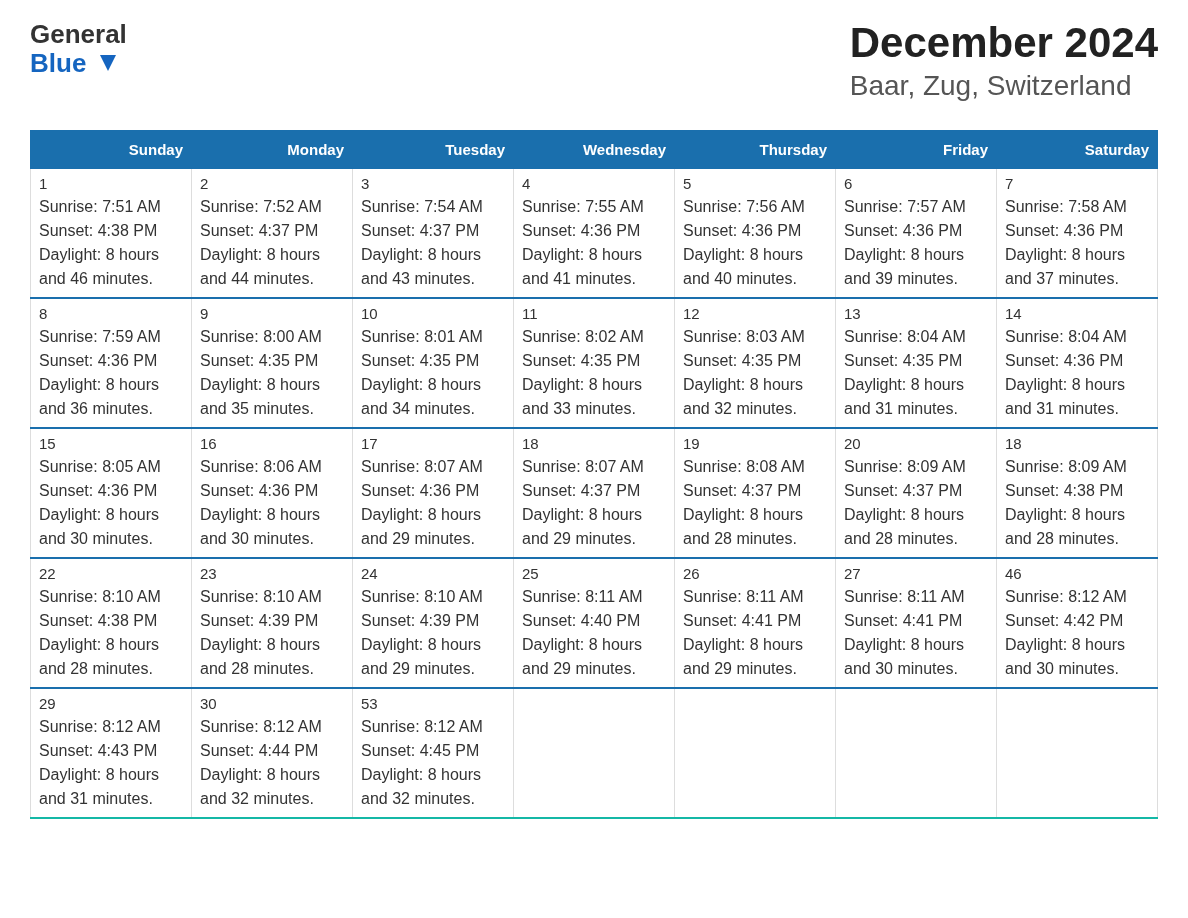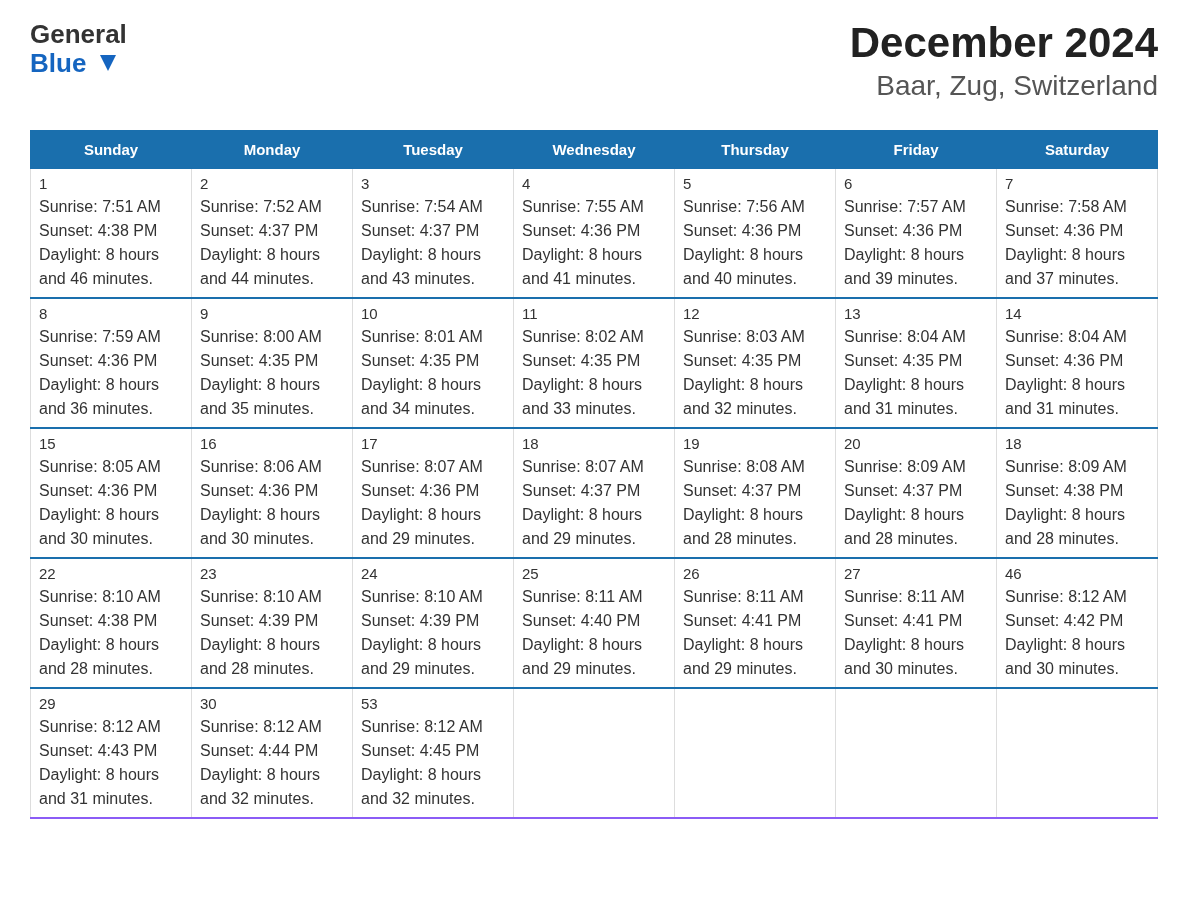--- a/index.html
+++ b/index.html
@@ -16,7 +16,6 @@
       margin-bottom: 28px;
     }
     .title-section {
-      text-align: right;
     }
     .main-title {
       font-size: 42px;

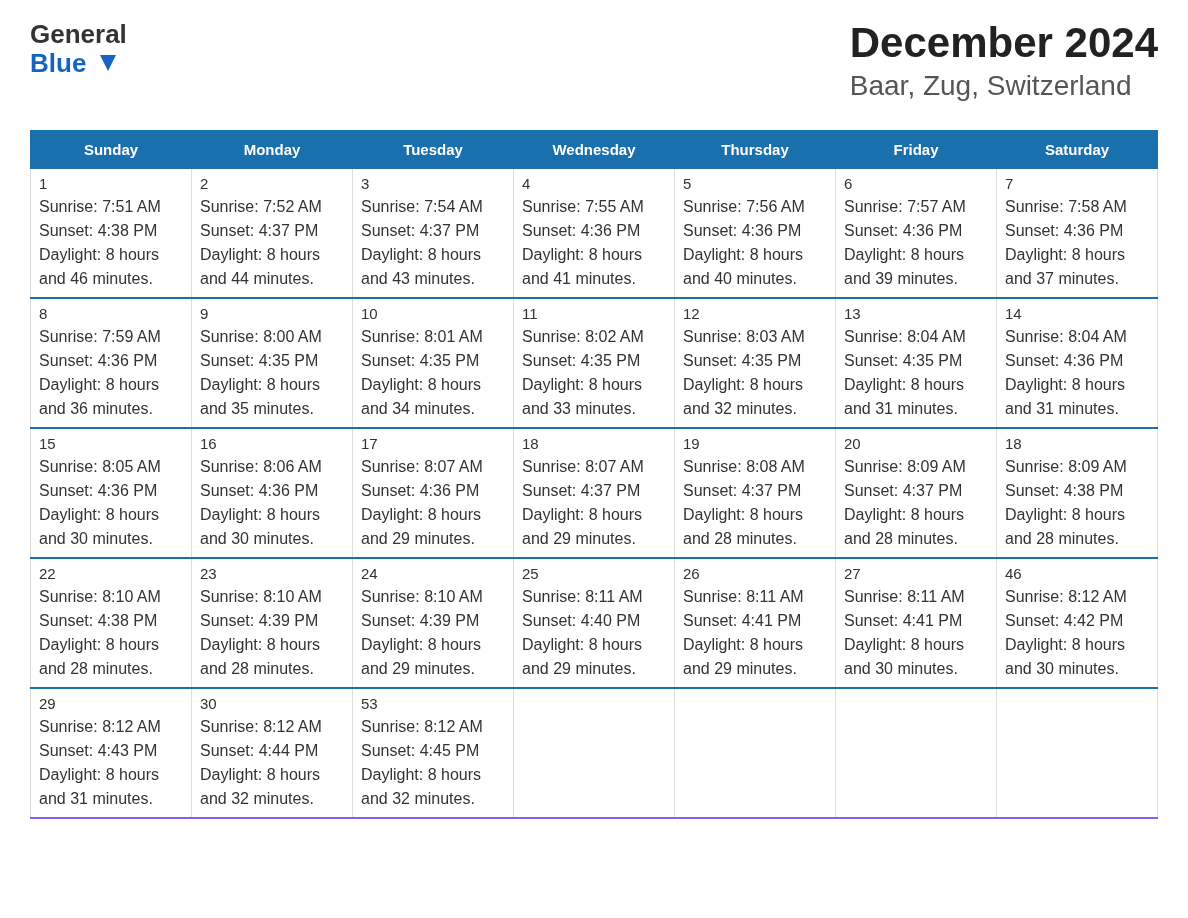--- a/index.html
+++ b/index.html
@@ -39,7 +39,7 @@
     }
     thead th {
       padding: 10px 8px;
-      text-align: center;
+      text-align: right;
       font-size: 15px;
       font-weight: 600;
       border: 1px solid #1a6fad;

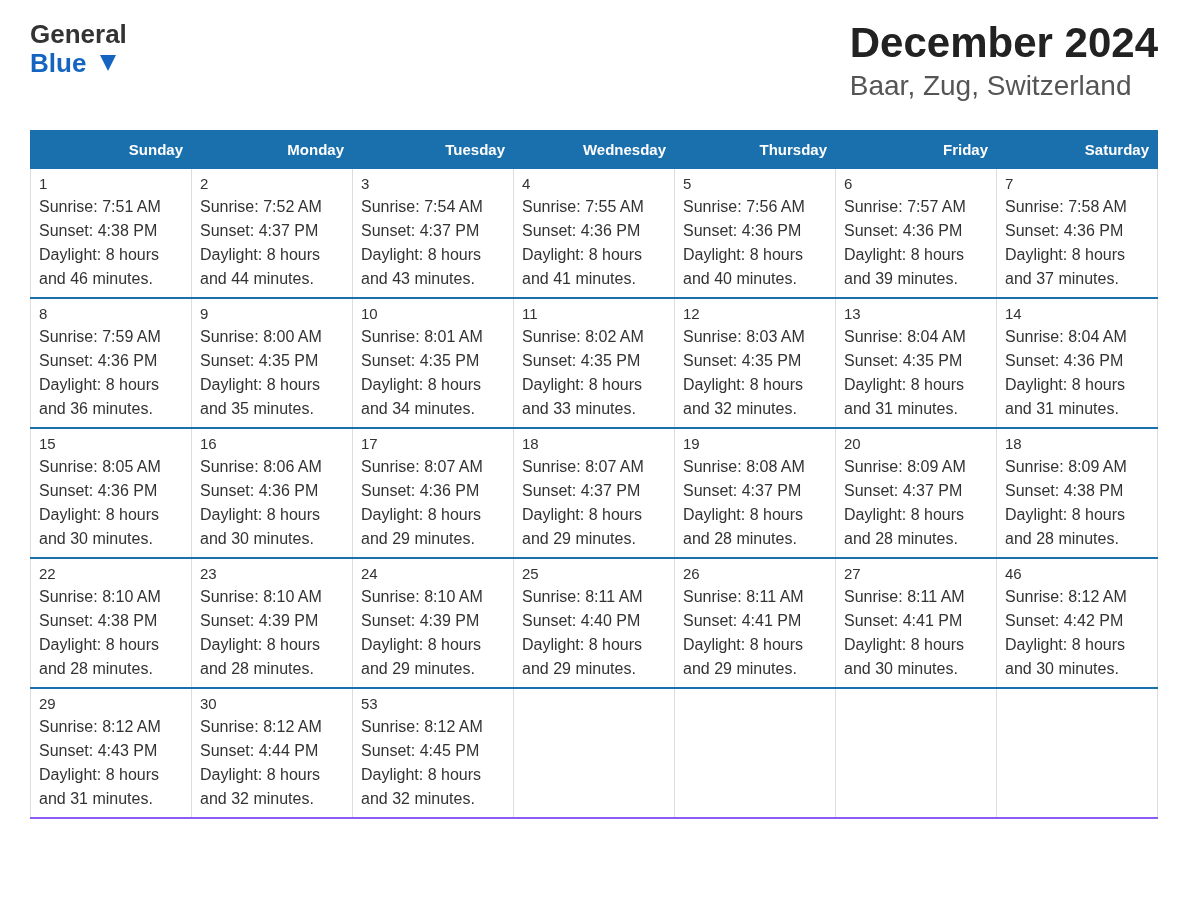--- a/index.html
+++ b/index.html
@@ -55,7 +55,7 @@
       min-width: 100px;
     }
     tbody tr:last-child {
-      border-bottom: 2px solid #8b5cf6;
+      border-bottom: 2px solid #14b8a6;
     }
     .day-num {
       font-size: 15px;

